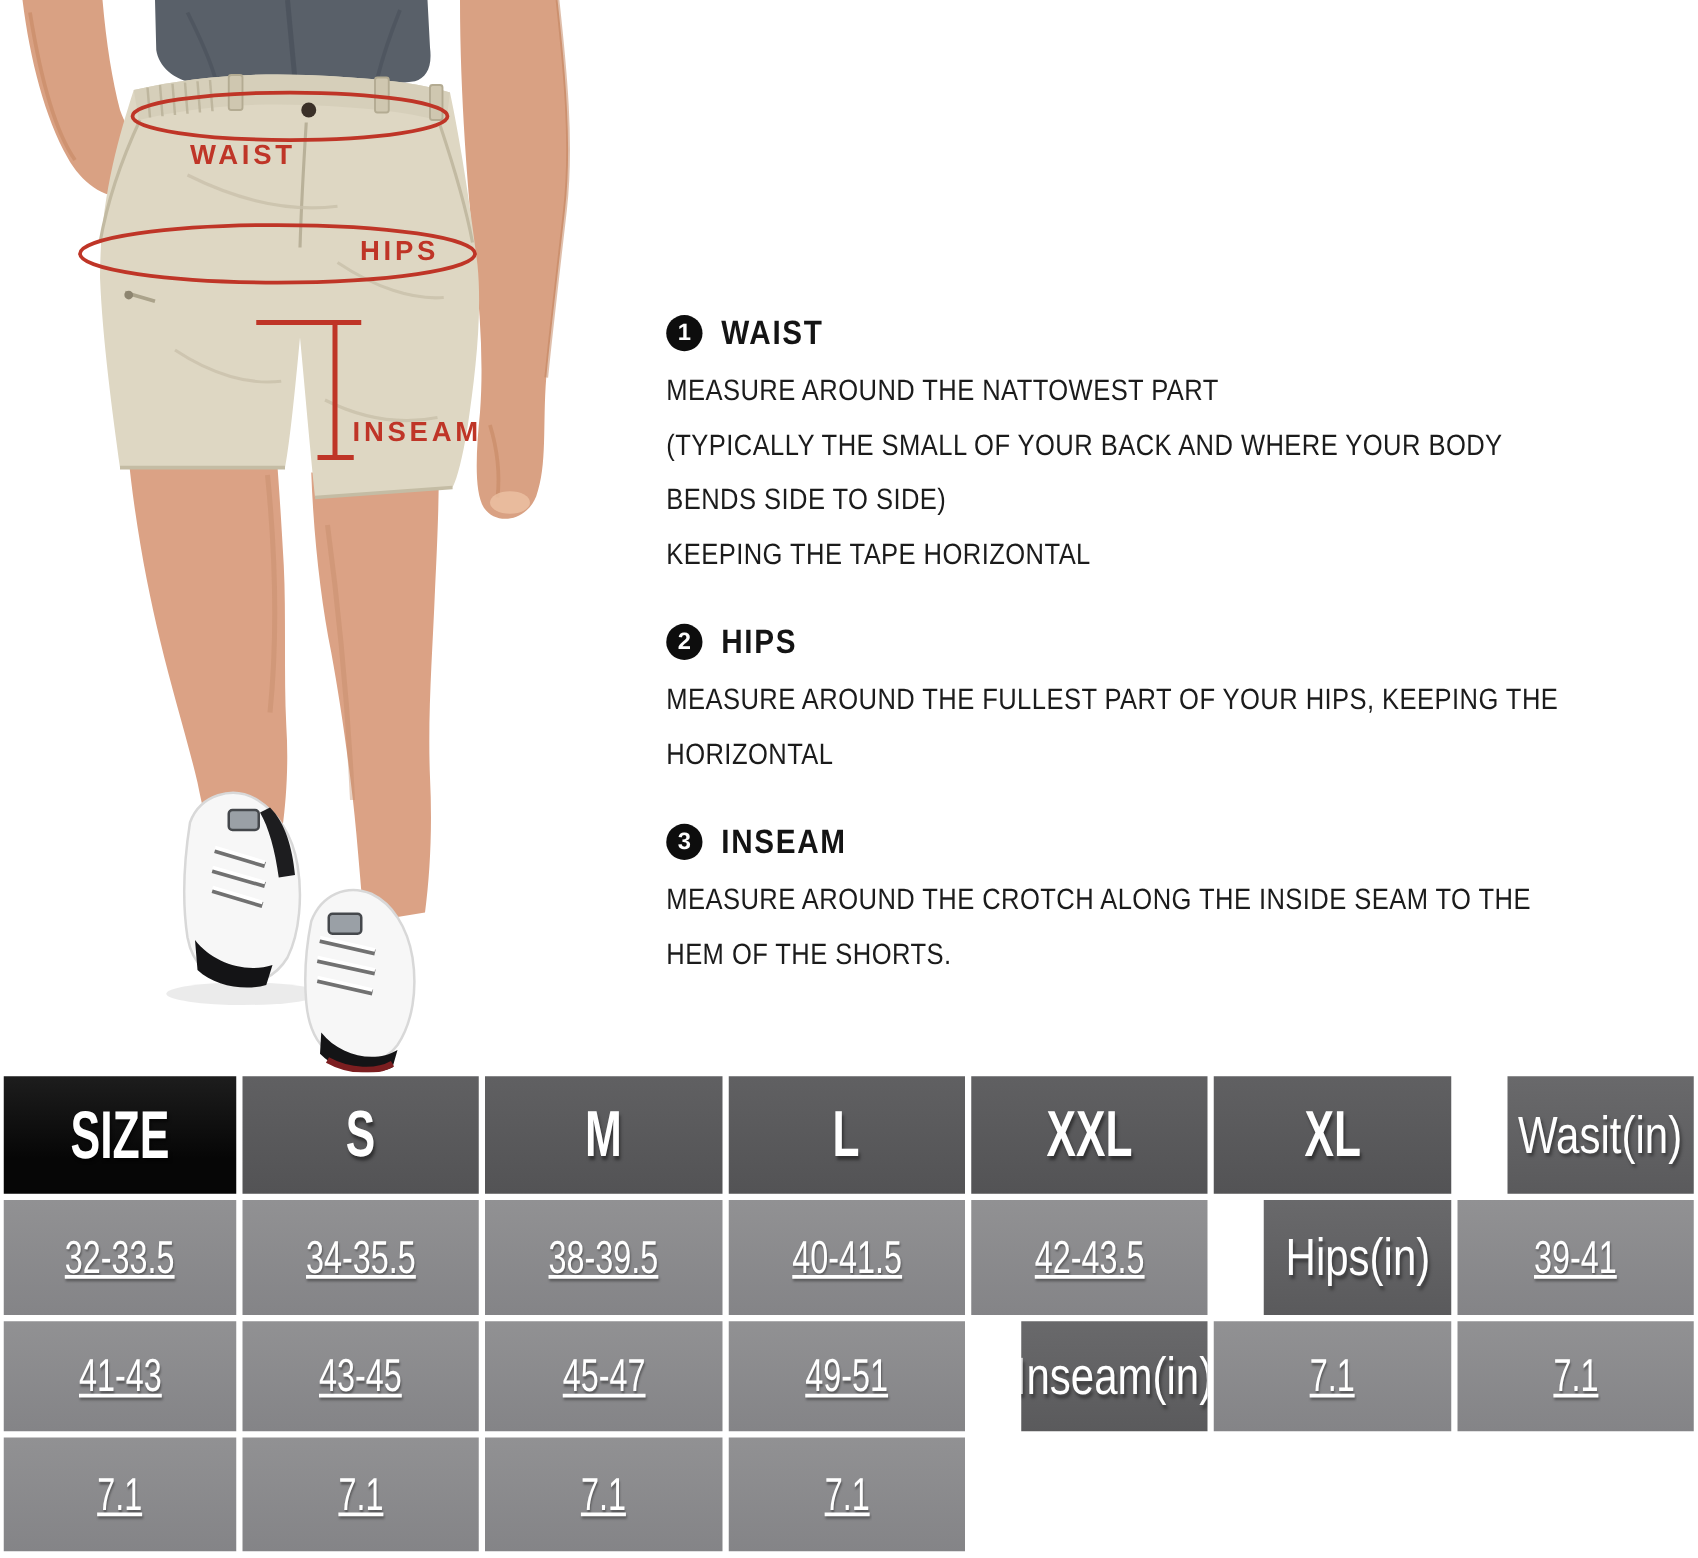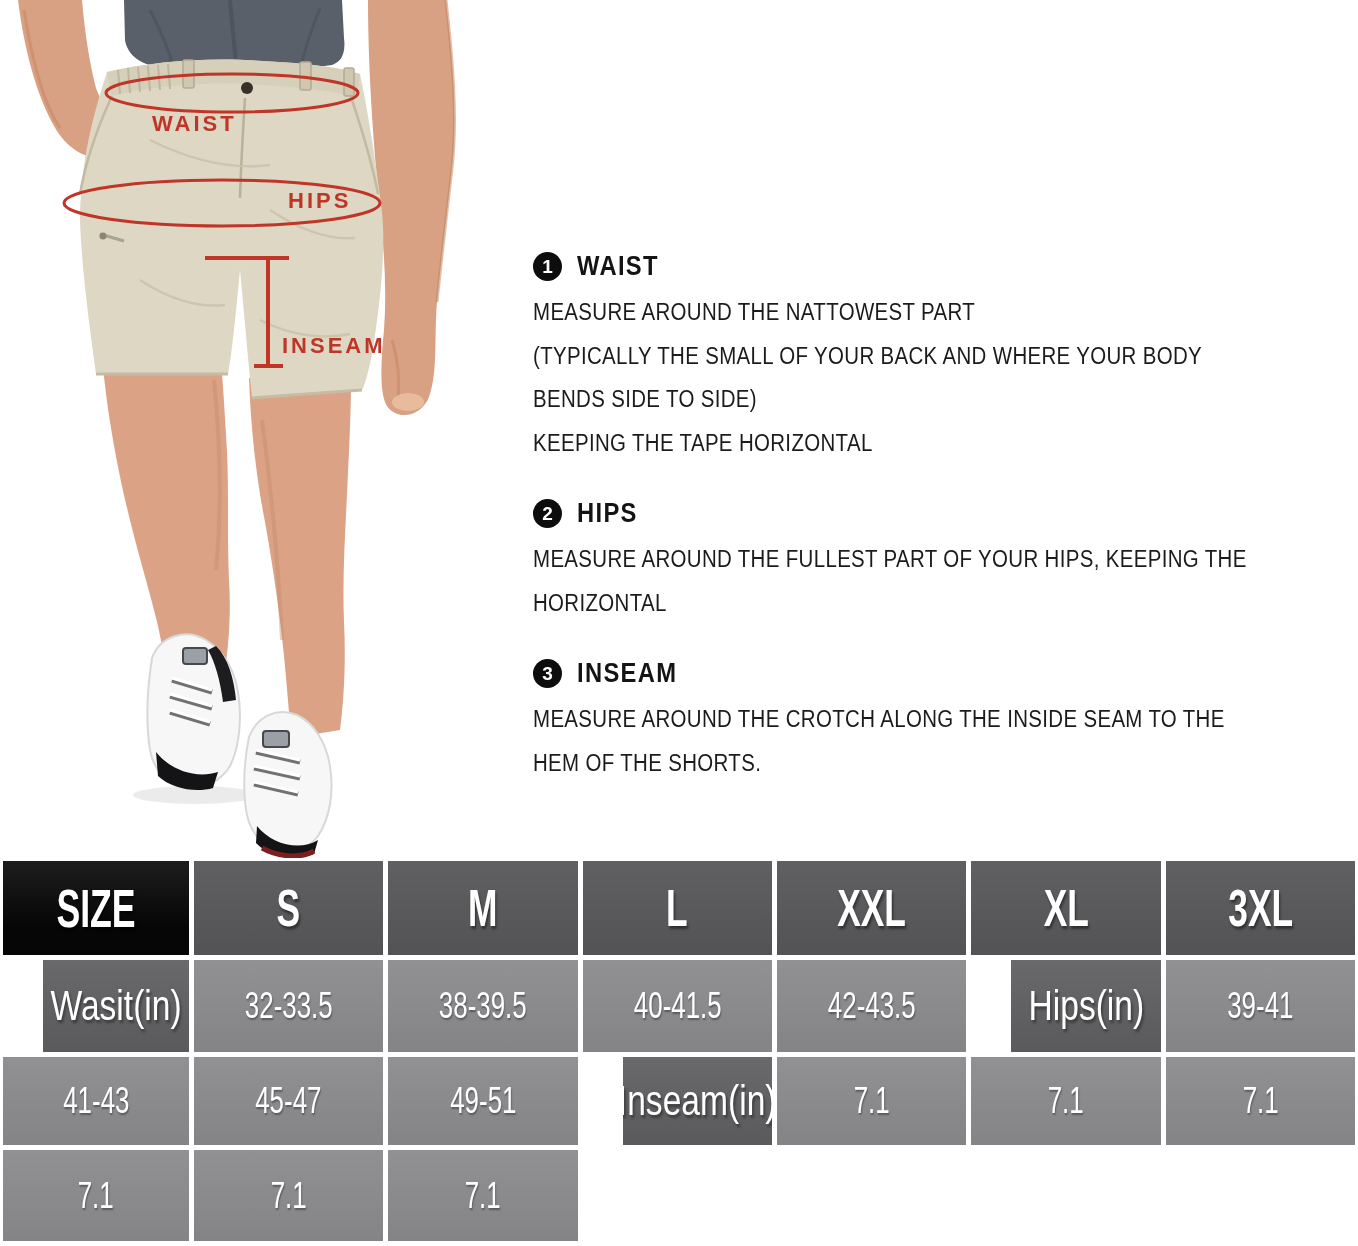--- a/index.html
+++ b/index.html
@@ -258,9 +258,6 @@
   <div class="cell col-head">
       <span>XL</span>
     </div>
-  <div class="cell col-head">
-      <span>3XL</span>
-    </div>
 
   <div class="cell row-label">
       <span>Wasit(in)</span>

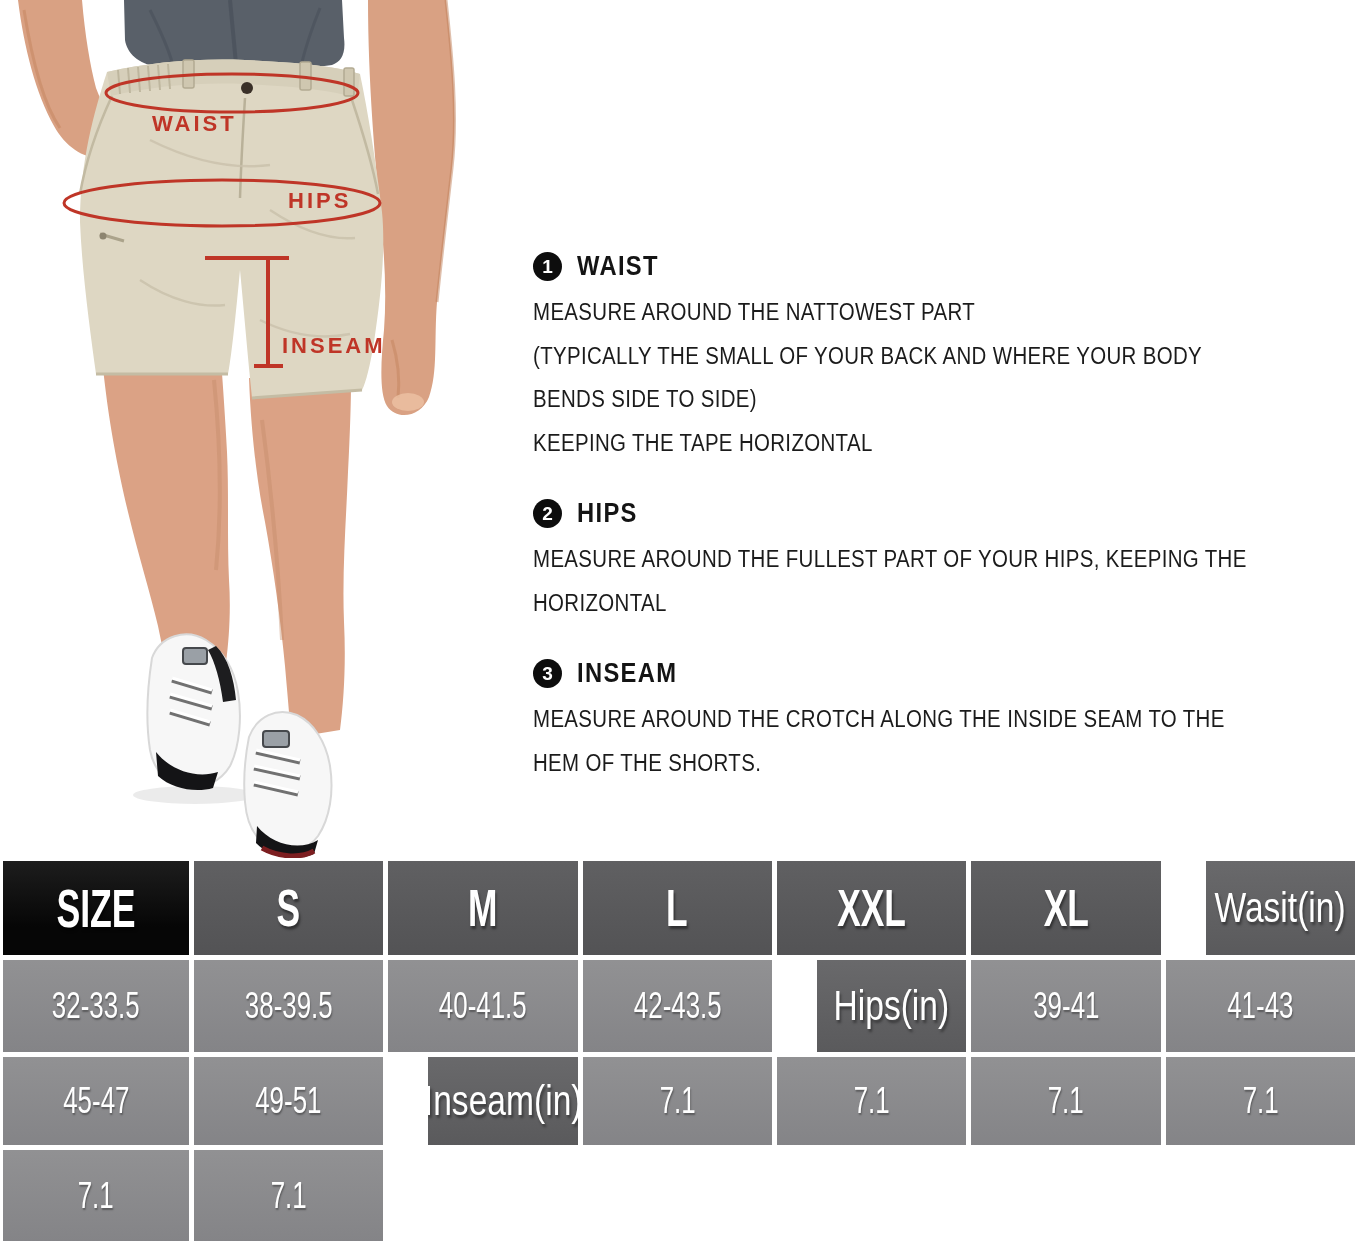--- a/index.html
+++ b/index.html
@@ -58,7 +58,7 @@
     font-size:42px;transform:scaleX(0.80);
     text-shadow:2px 3px 3px rgba(0,0,0,0.4);
   }
-  .data{background:linear-gradient(180deg,#919193 0%,#848487 100%);}
+  .data{background:linear-gradient(180deg,#919193 0%,#848487 100%);text-decoration:underline;}
   .data span{
     font-size:37px;transform:scaleX(0.70);
     text-shadow:1px 2px 2px rgba(0,0,0,0.35);

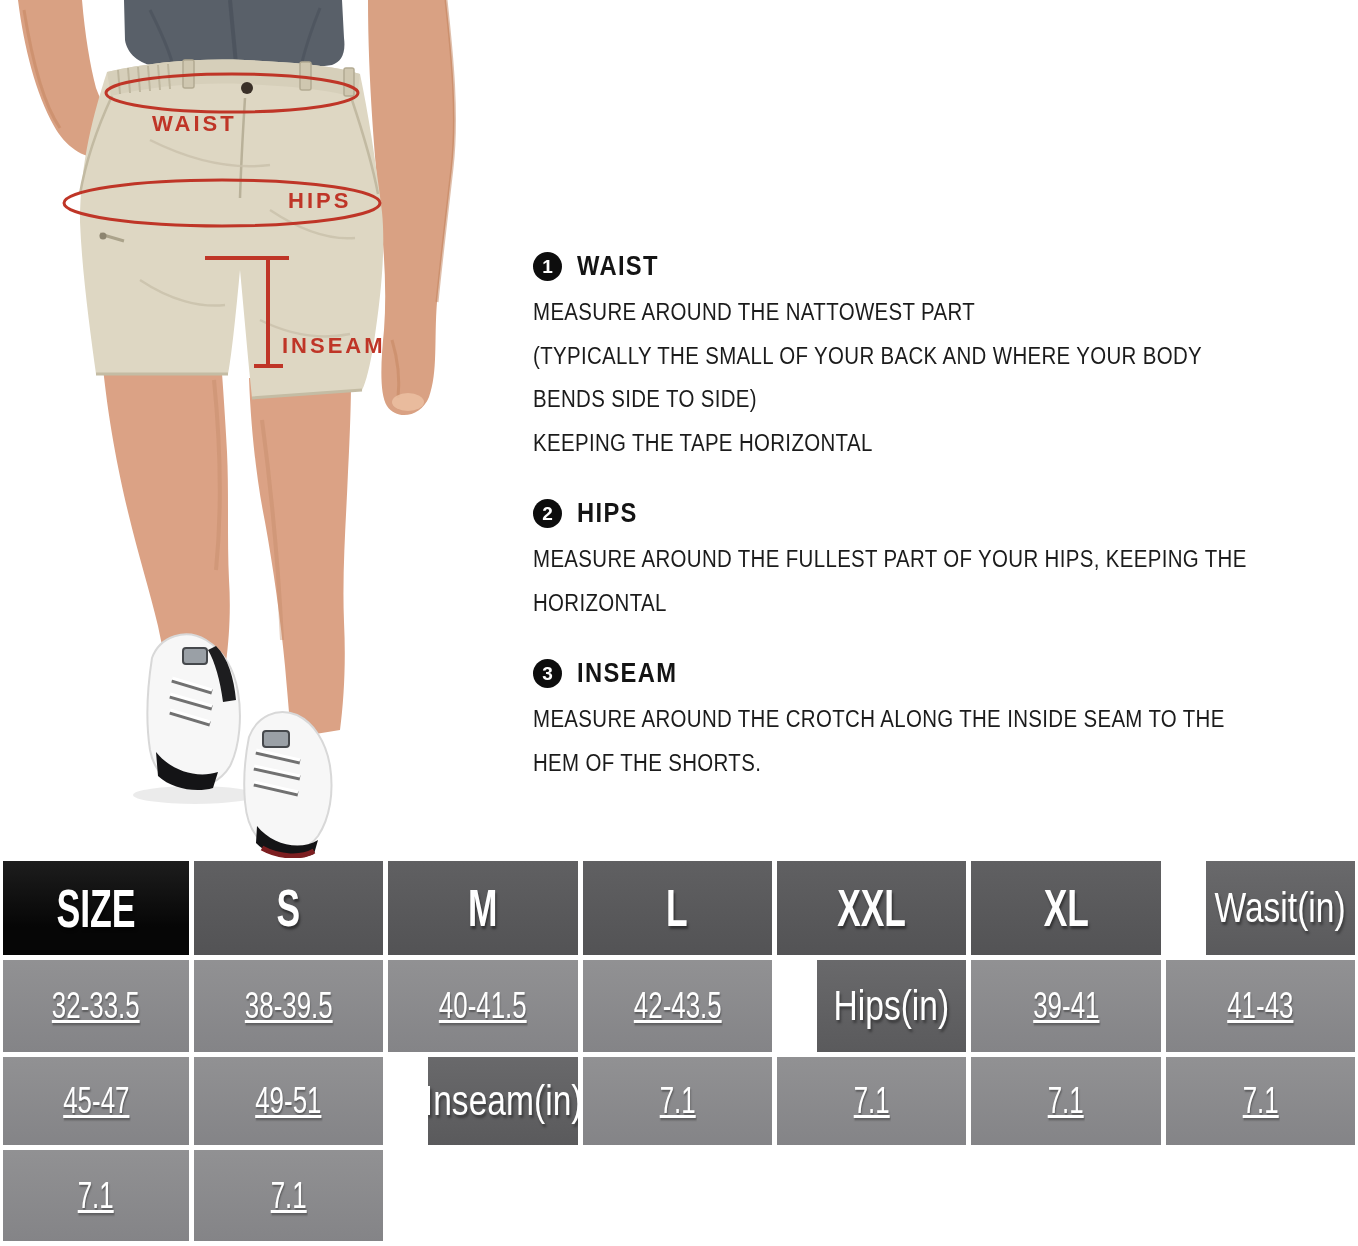--- a/index.html
+++ b/index.html
@@ -266,6 +266,9 @@
       <span>32-33.5</span>
     </div>
   <div class="cell data">
+      <span>34-35.5</span>
+    </div>
+  <div class="cell data">
       <span>38-39.5</span>
     </div>
   <div class="cell data">

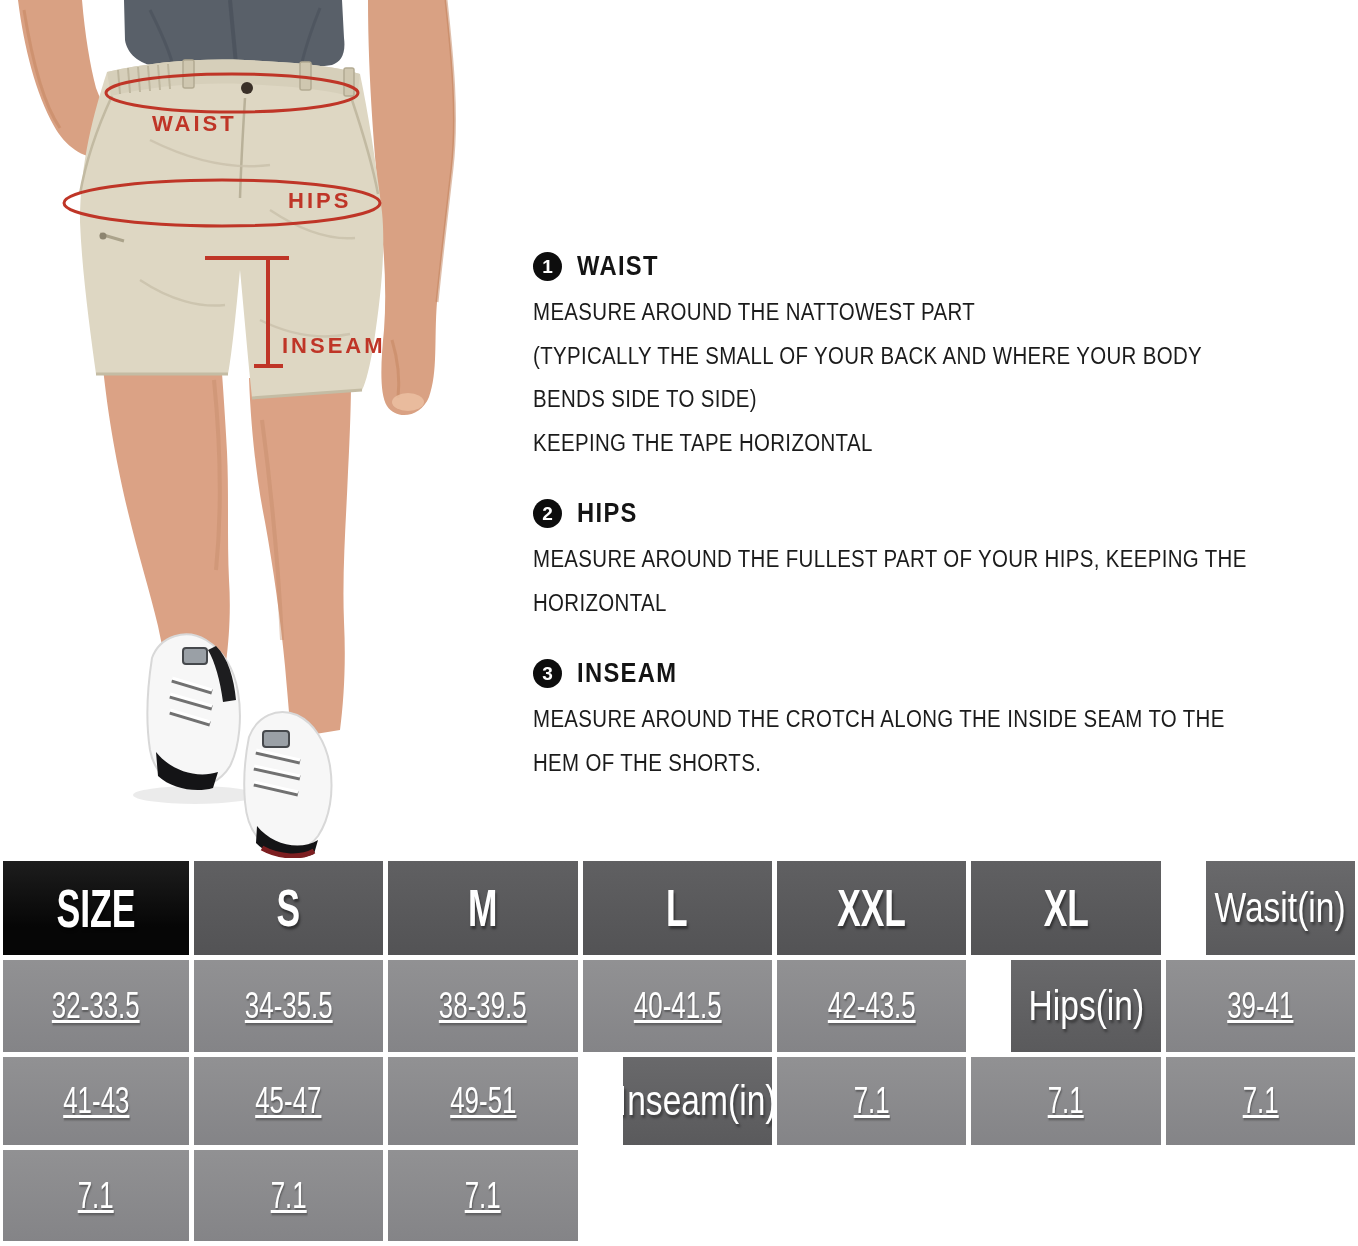--- a/index.html
+++ b/index.html
@@ -288,6 +288,9 @@
       <span>41-43</span>
     </div>
   <div class="cell data">
+      <span>43-45</span>
+    </div>
+  <div class="cell data">
       <span>45-47</span>
     </div>
   <div class="cell data">

